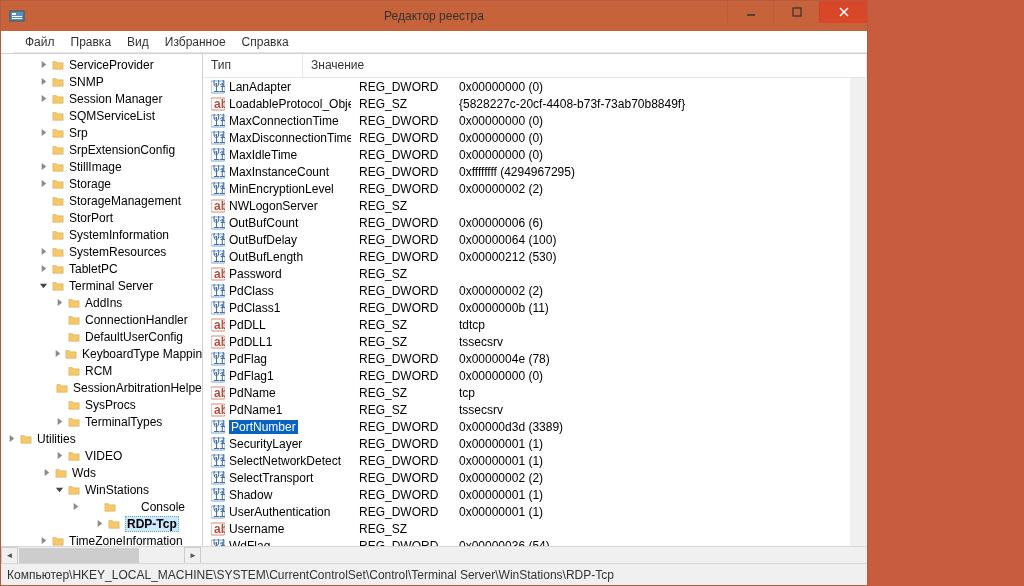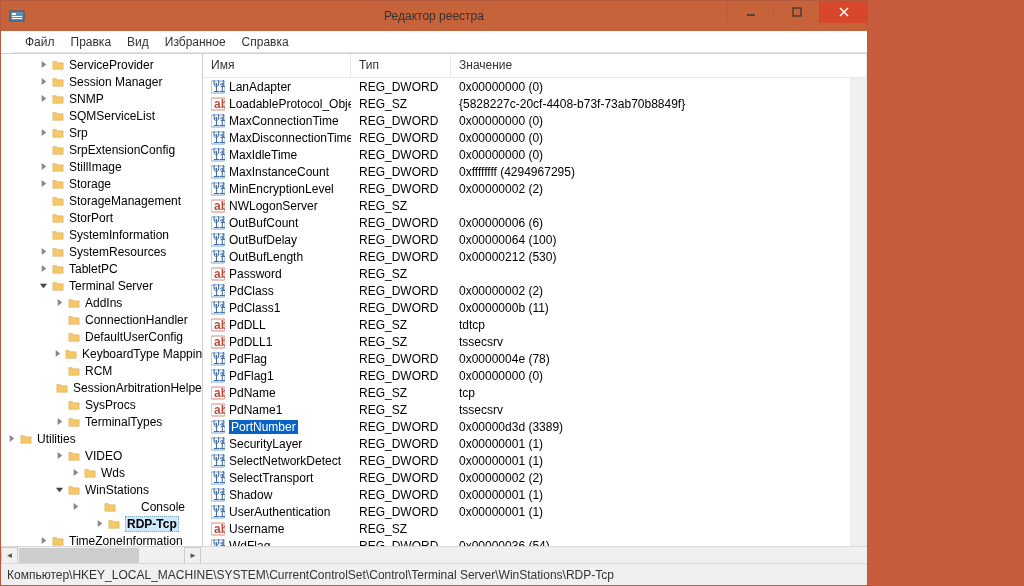--- a/index.html
+++ b/index.html
@@ -368,7 +368,6 @@
 
     <div class="list-pane">
       <div class="list-header">
-        <div class="col col-name">Имя</div>
         <div class="col col-type">Тип</div>
         <div class="col col-value">Значение</div>
       </div>

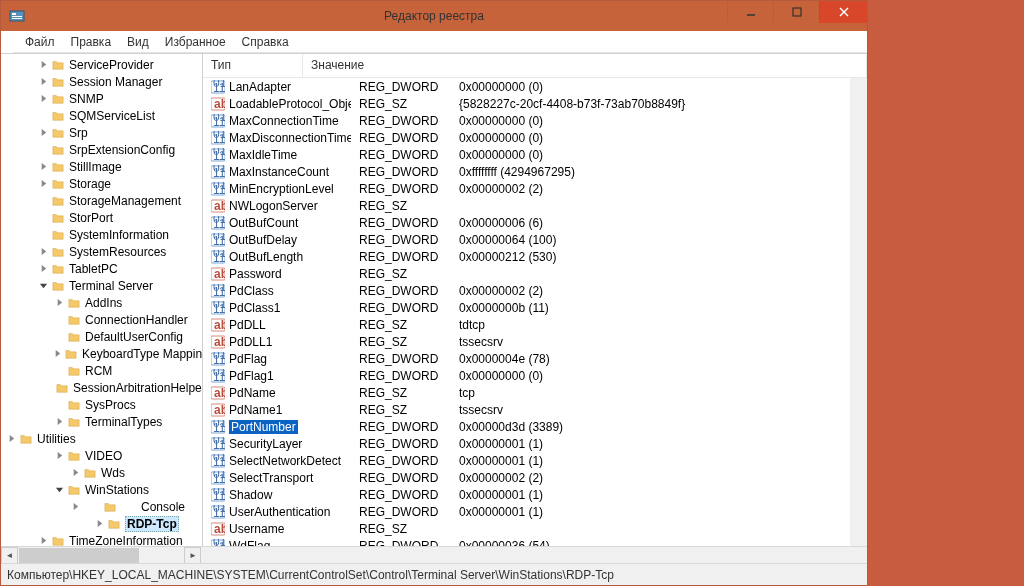--- a/index.html
+++ b/index.html
@@ -105,18 +105,18 @@
           <span class="folder-icon"><svg width="14" height="12" viewBox="0 0 14 14">
               <use href="#folder-icon-g"></use>
             </svg></span>
+          <span class="label">SNMP</span>
+        </div>
+        <div class="tree-node" style="padding-left: 36px;">
+          <span class="expander">
+            <svg width="9" height="9" viewBox="0 0 10 10">
+              <use href="#exp-closed"></use>
+            </svg>
+          </span>
+          <span class="folder-icon"><svg width="14" height="12" viewBox="0 0 14 14">
+              <use href="#folder-icon-g"></use>
+            </svg></span>
           <span class="label">Session Manager</span>
-        </div>
-        <div class="tree-node" style="padding-left: 36px;">
-          <span class="expander">
-            <svg width="9" height="9" viewBox="0 0 10 10">
-              <use href="#exp-closed"></use>
-            </svg>
-          </span>
-          <span class="folder-icon"><svg width="14" height="12" viewBox="0 0 14 14">
-              <use href="#folder-icon-g"></use>
-            </svg></span>
-          <span class="label">SNMP</span>
         </div>
         <div class="tree-node" style="padding-left: 36px;">
           <span class="expander"></span>

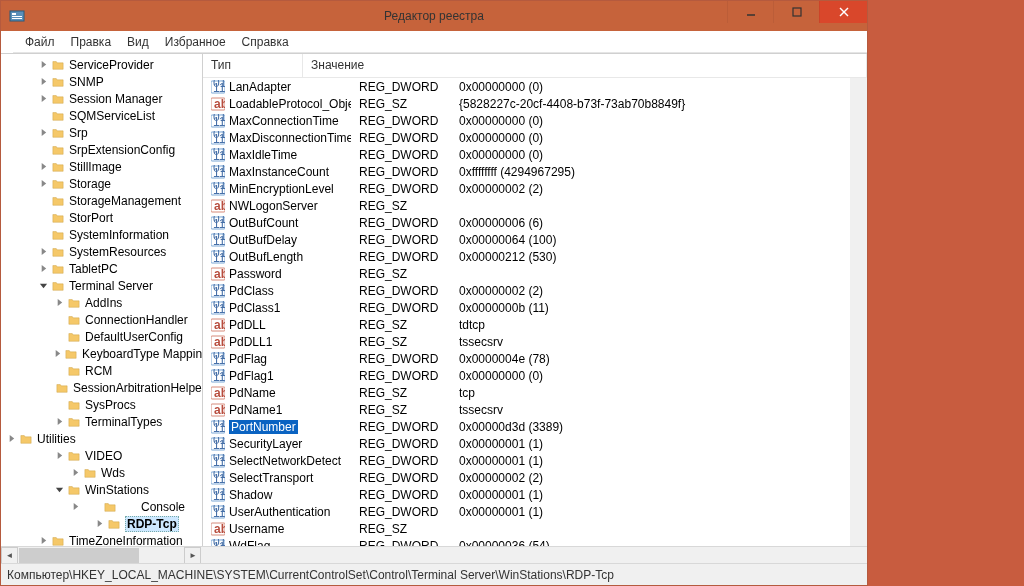--- a/index.html
+++ b/index.html
@@ -309,7 +309,7 @@
             </svg></span>
           <span class="label">VIDEO</span>
         </div>
-        <div class="tree-node" style="padding-left: 68px;">
+        <div class="tree-node" style="padding-left: 39px;">
           <span class="expander">
             <svg width="9" height="9" viewBox="0 0 10 10">
               <use href="#exp-closed"></use>

